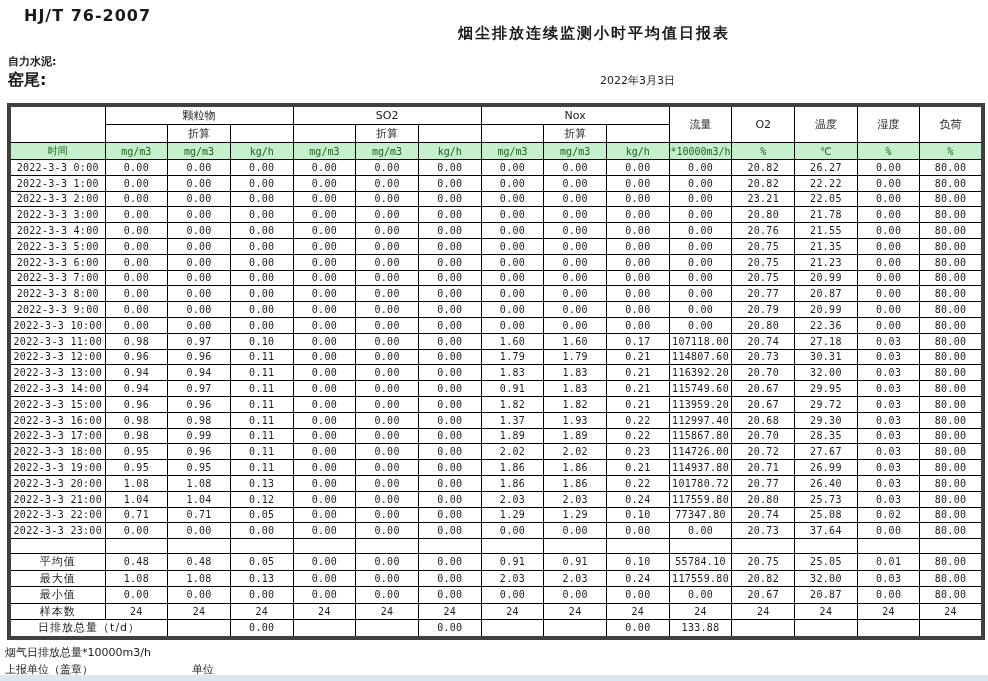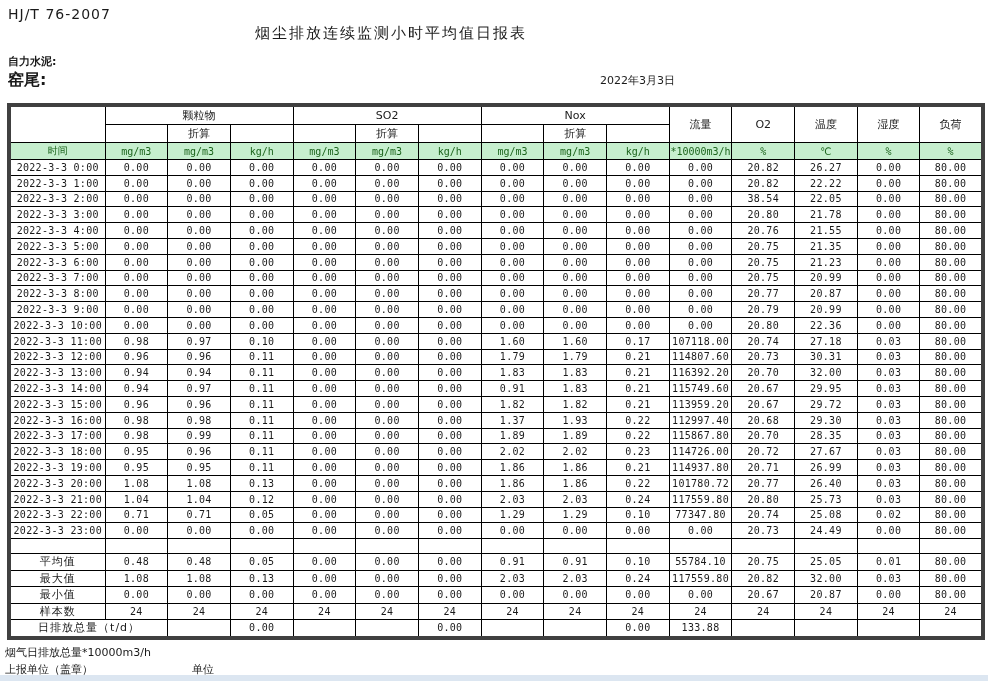--- a/index.html
+++ b/index.html
@@ -5,7 +5,7 @@
   html,body{margin:0;padding:0;background:#ffffff;}
   #screen{position:relative;width:988px;height:681px;background:#ffffff;overflow:hidden;
           font-family:"DejaVu Sans","Liberation Sans",sans-serif;color:#1a1a1a;}
-  .std-code{position:absolute;left:8px;top:6px;font-size:14px;font-weight:normal;letter-spacing:1px;}
+  .std-code{position:absolute;left:24px;top:6px;font-size:16px;font-weight:bold;letter-spacing:1px;}
   .title{position:absolute;left:0;top:24px;width:730px;text-align:center;font-size:15px;font-weight:normal;letter-spacing:2px;margin-left:26px;}
   .company{position:absolute;left:8px;top:54px;font-size:11px;font-weight:bold;text-align:center;}
   .site{position:absolute;left:8px;top:70px;font-size:16px;font-weight:bold;}

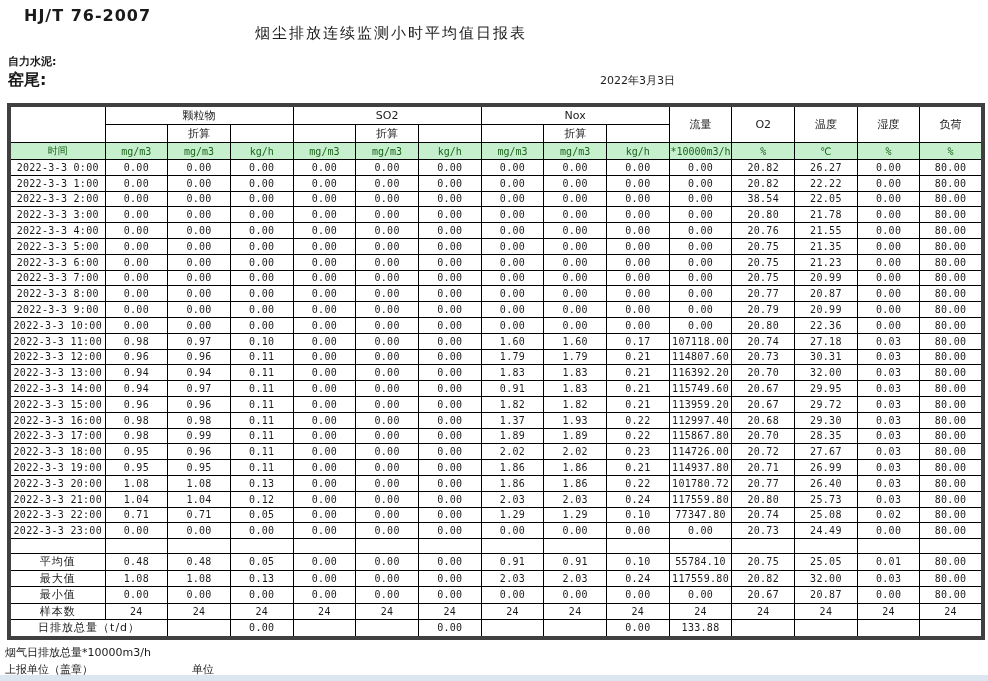--- a/index.html
+++ b/index.html
@@ -6,7 +6,7 @@
   #screen{position:relative;width:988px;height:681px;background:#ffffff;overflow:hidden;
           font-family:"DejaVu Sans","Liberation Sans",sans-serif;color:#1a1a1a;}
   .std-code{position:absolute;left:24px;top:6px;font-size:16px;font-weight:bold;letter-spacing:1px;}
-  .title{position:absolute;left:0;top:24px;width:730px;text-align:center;font-size:15px;font-weight:normal;letter-spacing:2px;margin-left:26px;}
+  .title{position:absolute;left:0;top:24px;width:730px;text-align:right;font-size:15px;font-weight:bold;letter-spacing:2px;}
   .company{position:absolute;left:8px;top:54px;font-size:11px;font-weight:bold;text-align:center;}
   .site{position:absolute;left:8px;top:70px;font-size:16px;font-weight:bold;}
   .date{position:absolute;left:600px;top:73px;font-size:11px;}

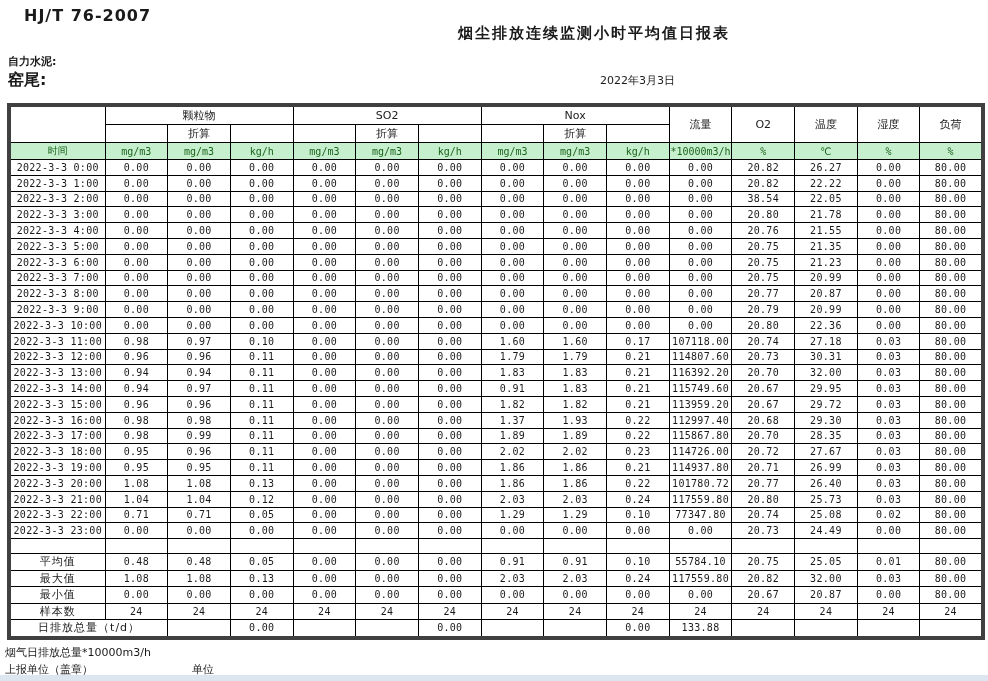--- a/index.html
+++ b/index.html
@@ -132,7 +132,7 @@
           <td class="num">0.00</td>
           <td class="num">0.00</td>
           <td class="num">0.00</td>
-          <td class="num">38.54</td>
+          <td class="num">23.21</td>
           <td class="num">22.05</td>
           <td class="num">0.00</td>
           <td class="num">80.00</td>

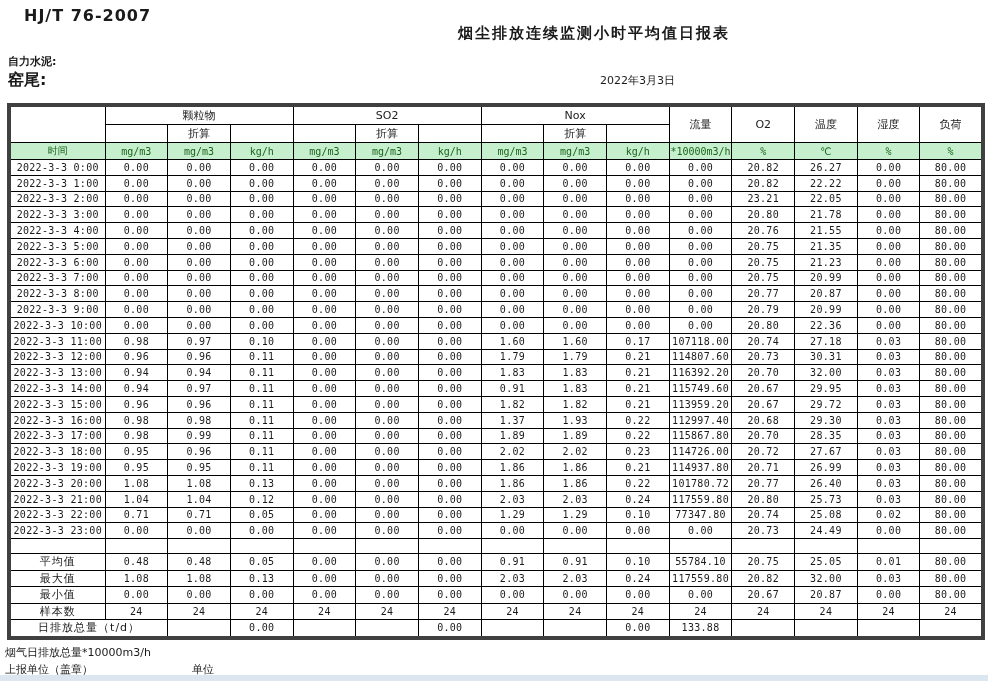--- a/index.html
+++ b/index.html
@@ -490,7 +490,7 @@
           <td class="num">0.00</td>
           <td class="num">0.00</td>
           <td class="num">20.73</td>
-          <td class="num">24.49</td>
+          <td class="num">37.64</td>
           <td class="num">0.00</td>
           <td class="num">80.00</td>
         </tr>

